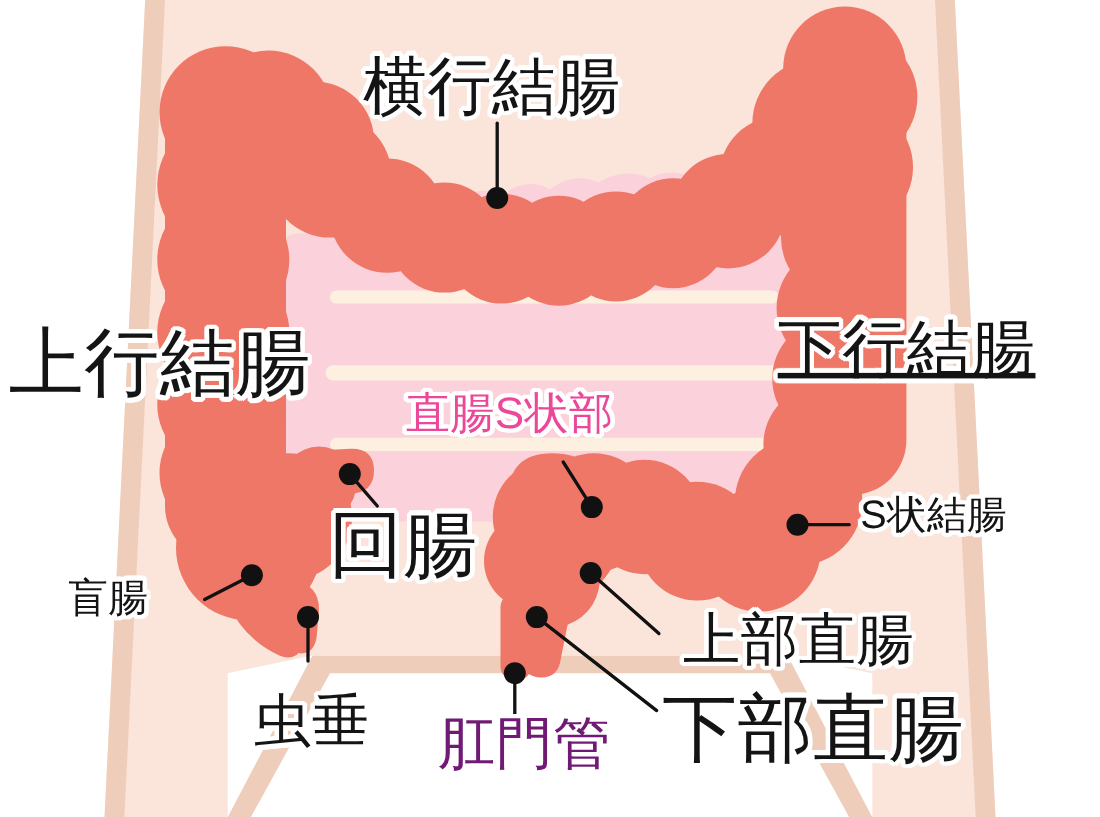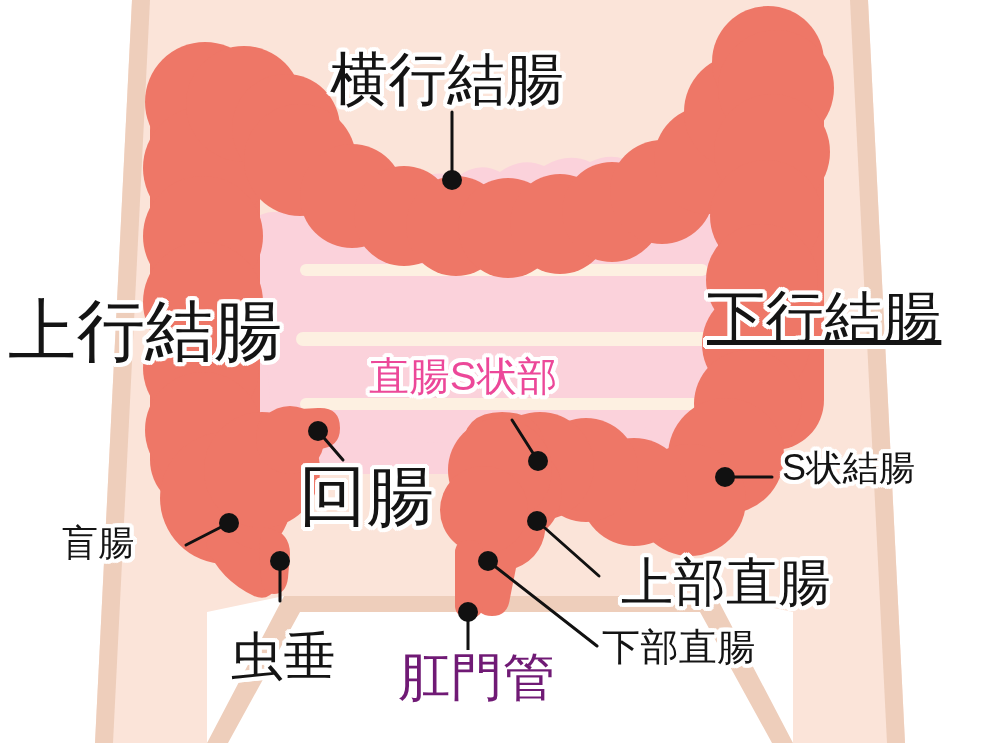--- a/index.html
+++ b/index.html
@@ -220,7 +220,7 @@
       <div class="anno-label" style="left: 62px; top: 525px; font-size: 36px; color: rgb(20, 20, 20);">盲腸</div>
       <div class="anno-label" style="left: 231px; top: 630px; font-size: 52px; color: rgb(20, 20, 20);">虫垂</div>
       <div class="anno-label" style="left: 602px; top: 556px; font-size: 52px; color: rgb(20, 20, 20); margin-left: 19px;">上部直腸</div>
-      <div class="anno-label" style="left: 602px; top: 628px; font-size: 38px; color: rgb(20, 20, 20);">下部直腸</div>
+      <div class="anno-label" style="left: 602px; top: 628px; font-size: 68px; color: rgb(20, 20, 20);">下部直腸</div>
       <div class="anno-label" style="left: 398px; top: 651px; font-size: 52px; color: #701a75;">肛門管</div>
     </div>
 

